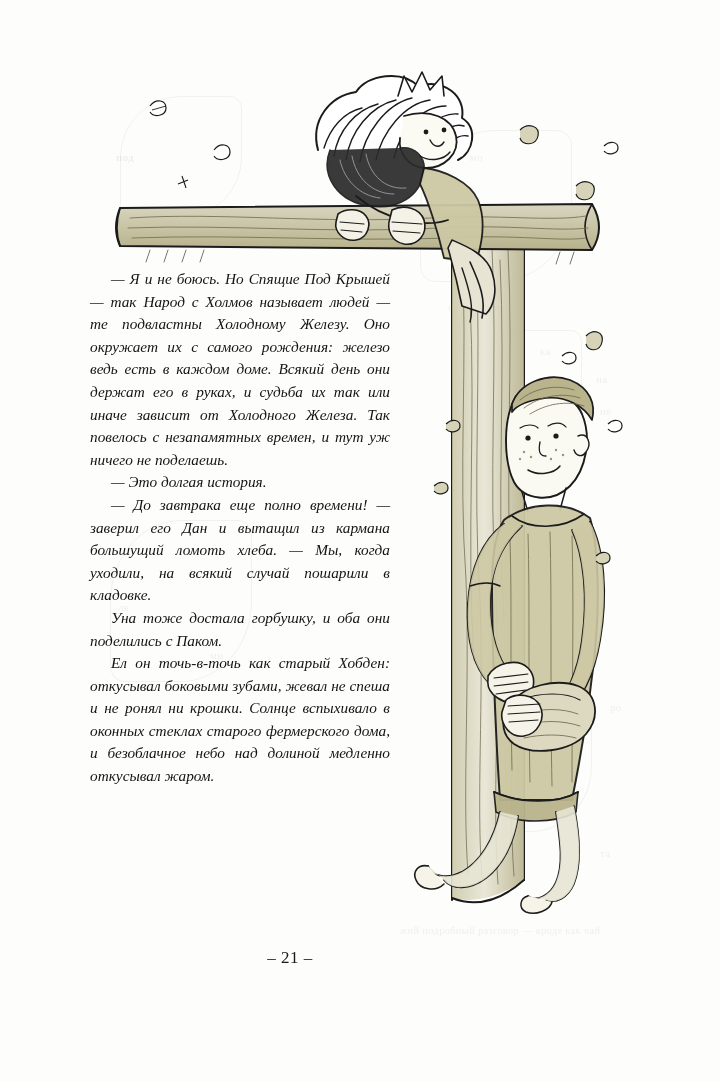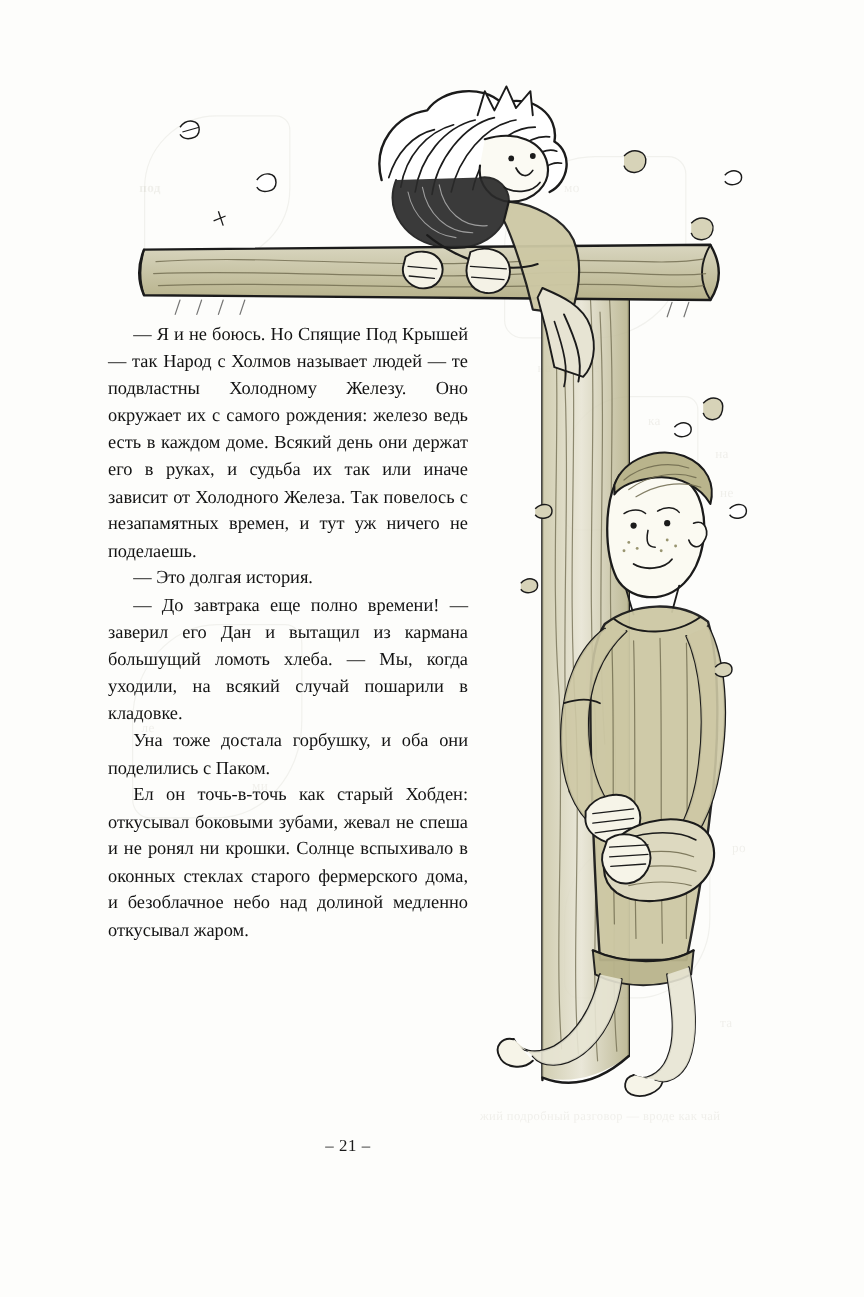--- a/index.html
+++ b/index.html
@@ -60,6 +60,7 @@
     text-align: justify;
     text-justify: inter-word;
     hyphens: manual;
+    font-style: italic;
   }
   .text-col p {
     margin: 0;

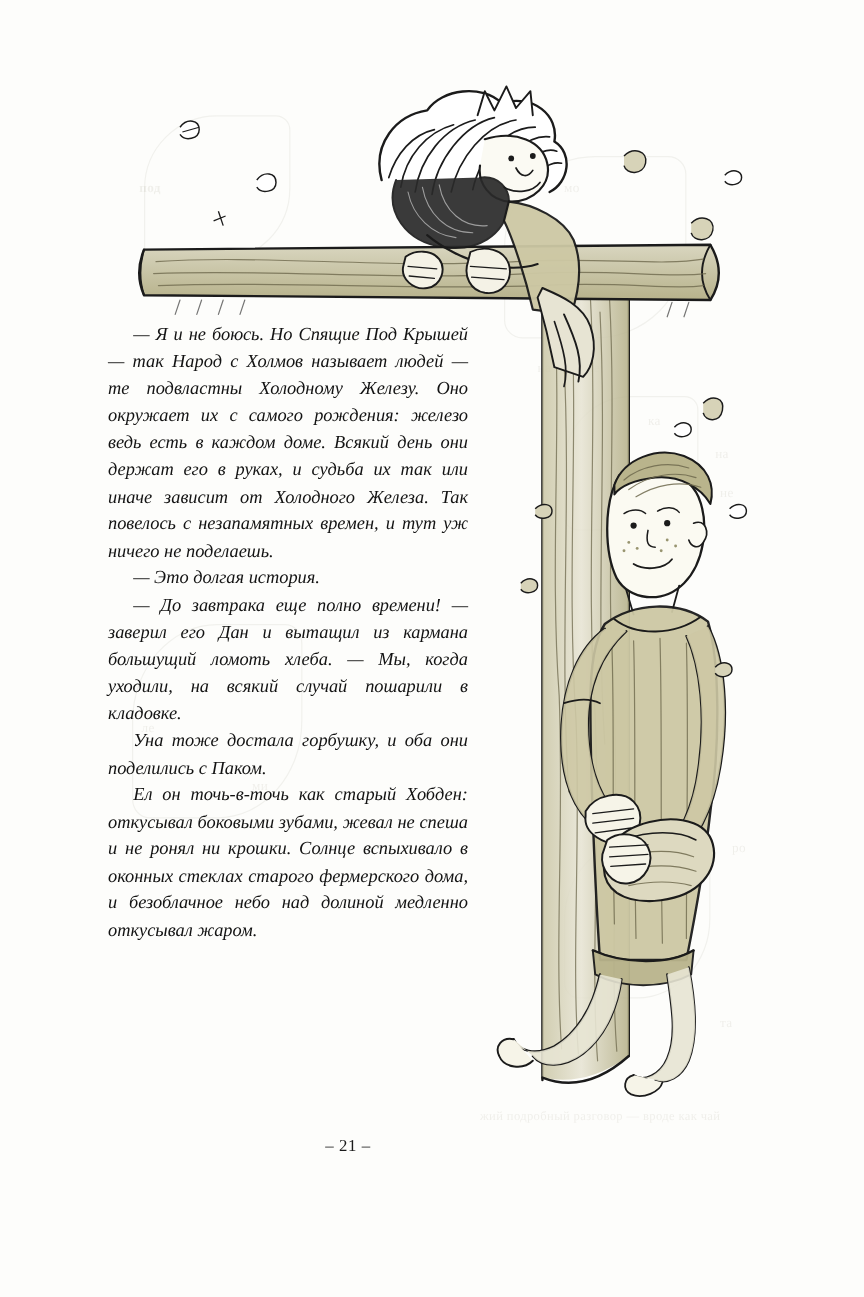--- a/index.html
+++ b/index.html
@@ -73,7 +73,7 @@
     top: 948px;
     width: 580px;
     text-align: center;
-    font-size: 14px;
+    font-size: 17px;
     color: #1a1a1a;
     font-family: "Liberation Serif", serif;
     letter-spacing: .5px;

